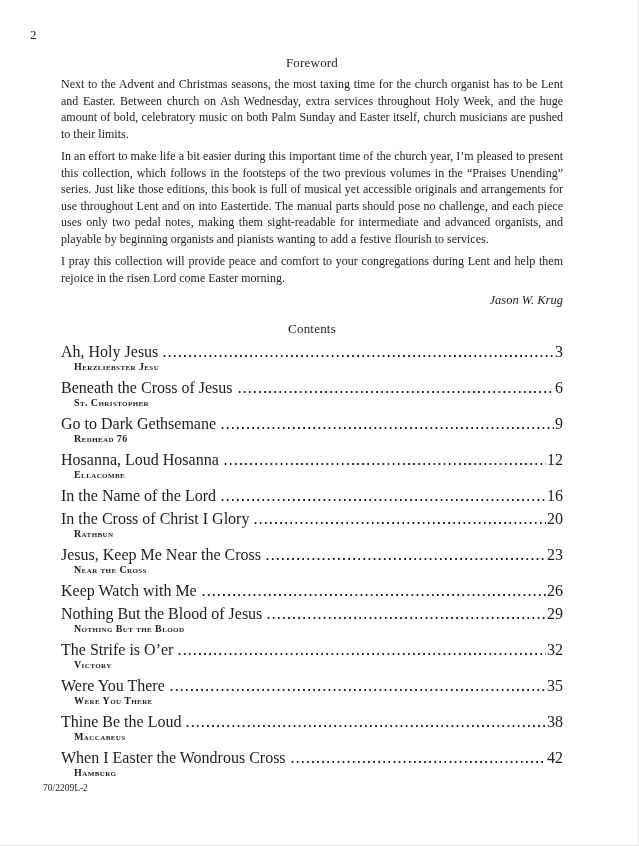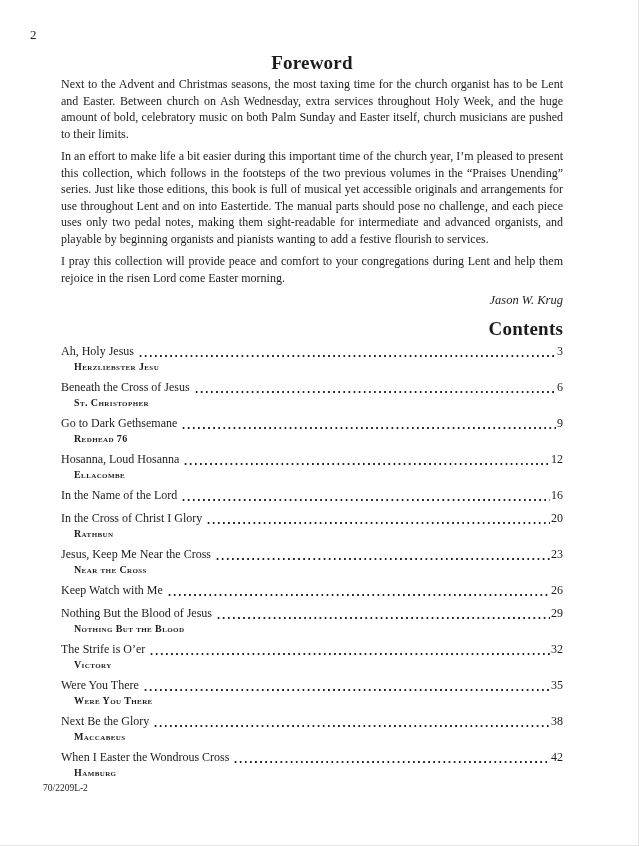--- a/index.html
+++ b/index.html
@@ -30,9 +30,9 @@
   }
   .section-title {
     margin: 51px 0 2px 0;
-    font-size: 19px;
+    font-size: 13px;
     line-height: 23px;
-    font-weight: bold;
+    font-weight: normal;
     text-align: center;
     letter-spacing: 0.2px;
   }

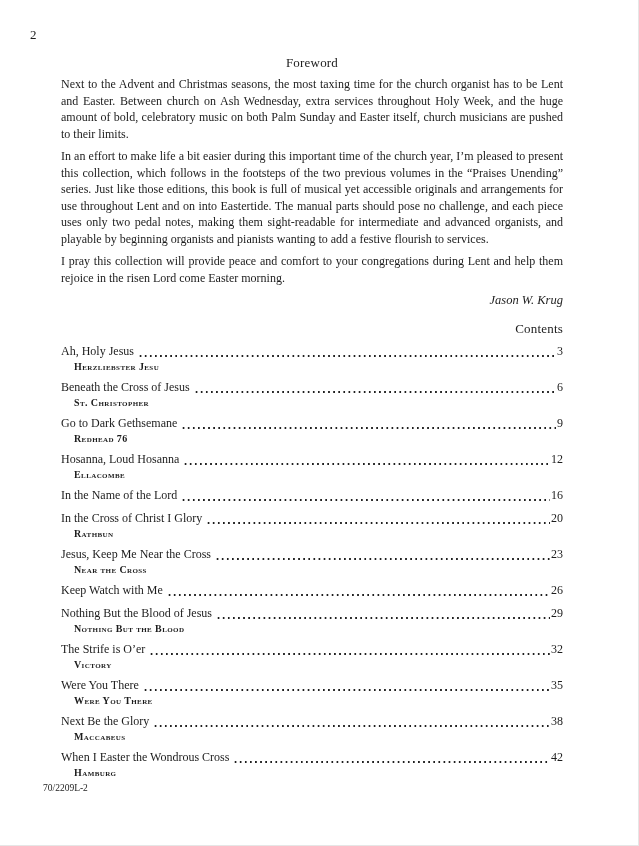--- a/index.html
+++ b/index.html
@@ -36,7 +36,7 @@
     text-align: center;
     letter-spacing: 0.2px;
   }
-  .section-title.contents { margin: 8px 0 3px 0; text-align: right; }
+  .section-title.contents { margin: 8px 0 3px 0; }
   .body-para {
     margin: 0 0 6px 0;
     font-size: 12px;

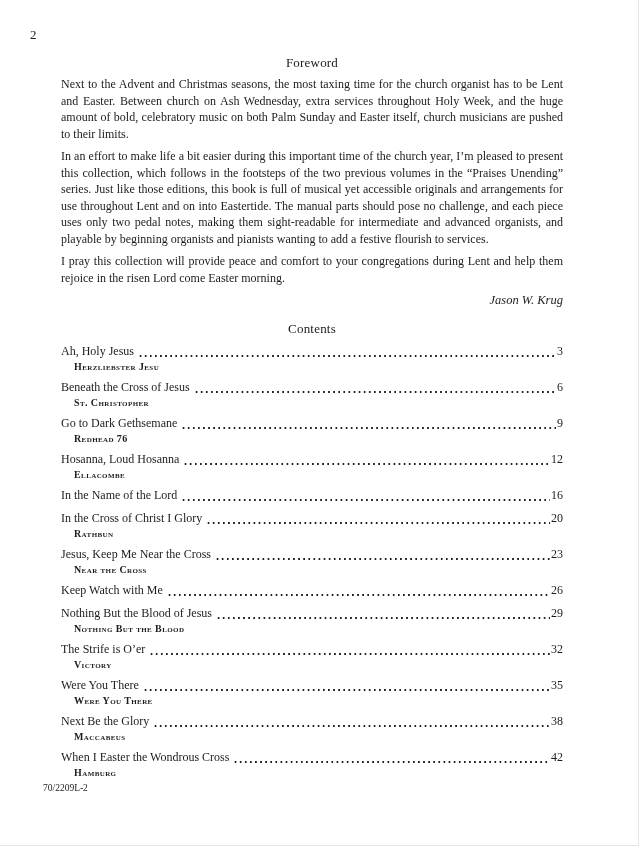--- a/index.html
+++ b/index.html
@@ -56,7 +56,7 @@
   .entry-line {
     display: flex;
     align-items: flex-end;
-    font-size: 12px;
+    font-size: 16px;
     line-height: 17px;
   }
   .entry-title { white-space: nowrap; }

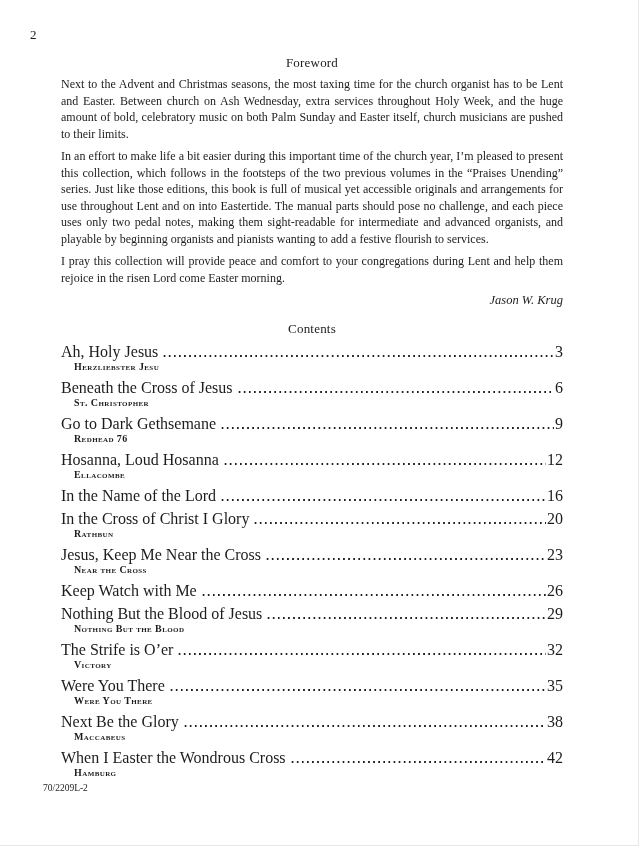--- a/index.html
+++ b/index.html
@@ -216,7 +216,7 @@
 
   <div class="entry">
     <div class="entry-line">
-      <span class="entry-title">Next Be the Glory</span>
+      <span class="entry-title">Thine Be the Loud</span>
       <span class="leader"></span>
       <span class="entry-page">38</span>
     </div>

